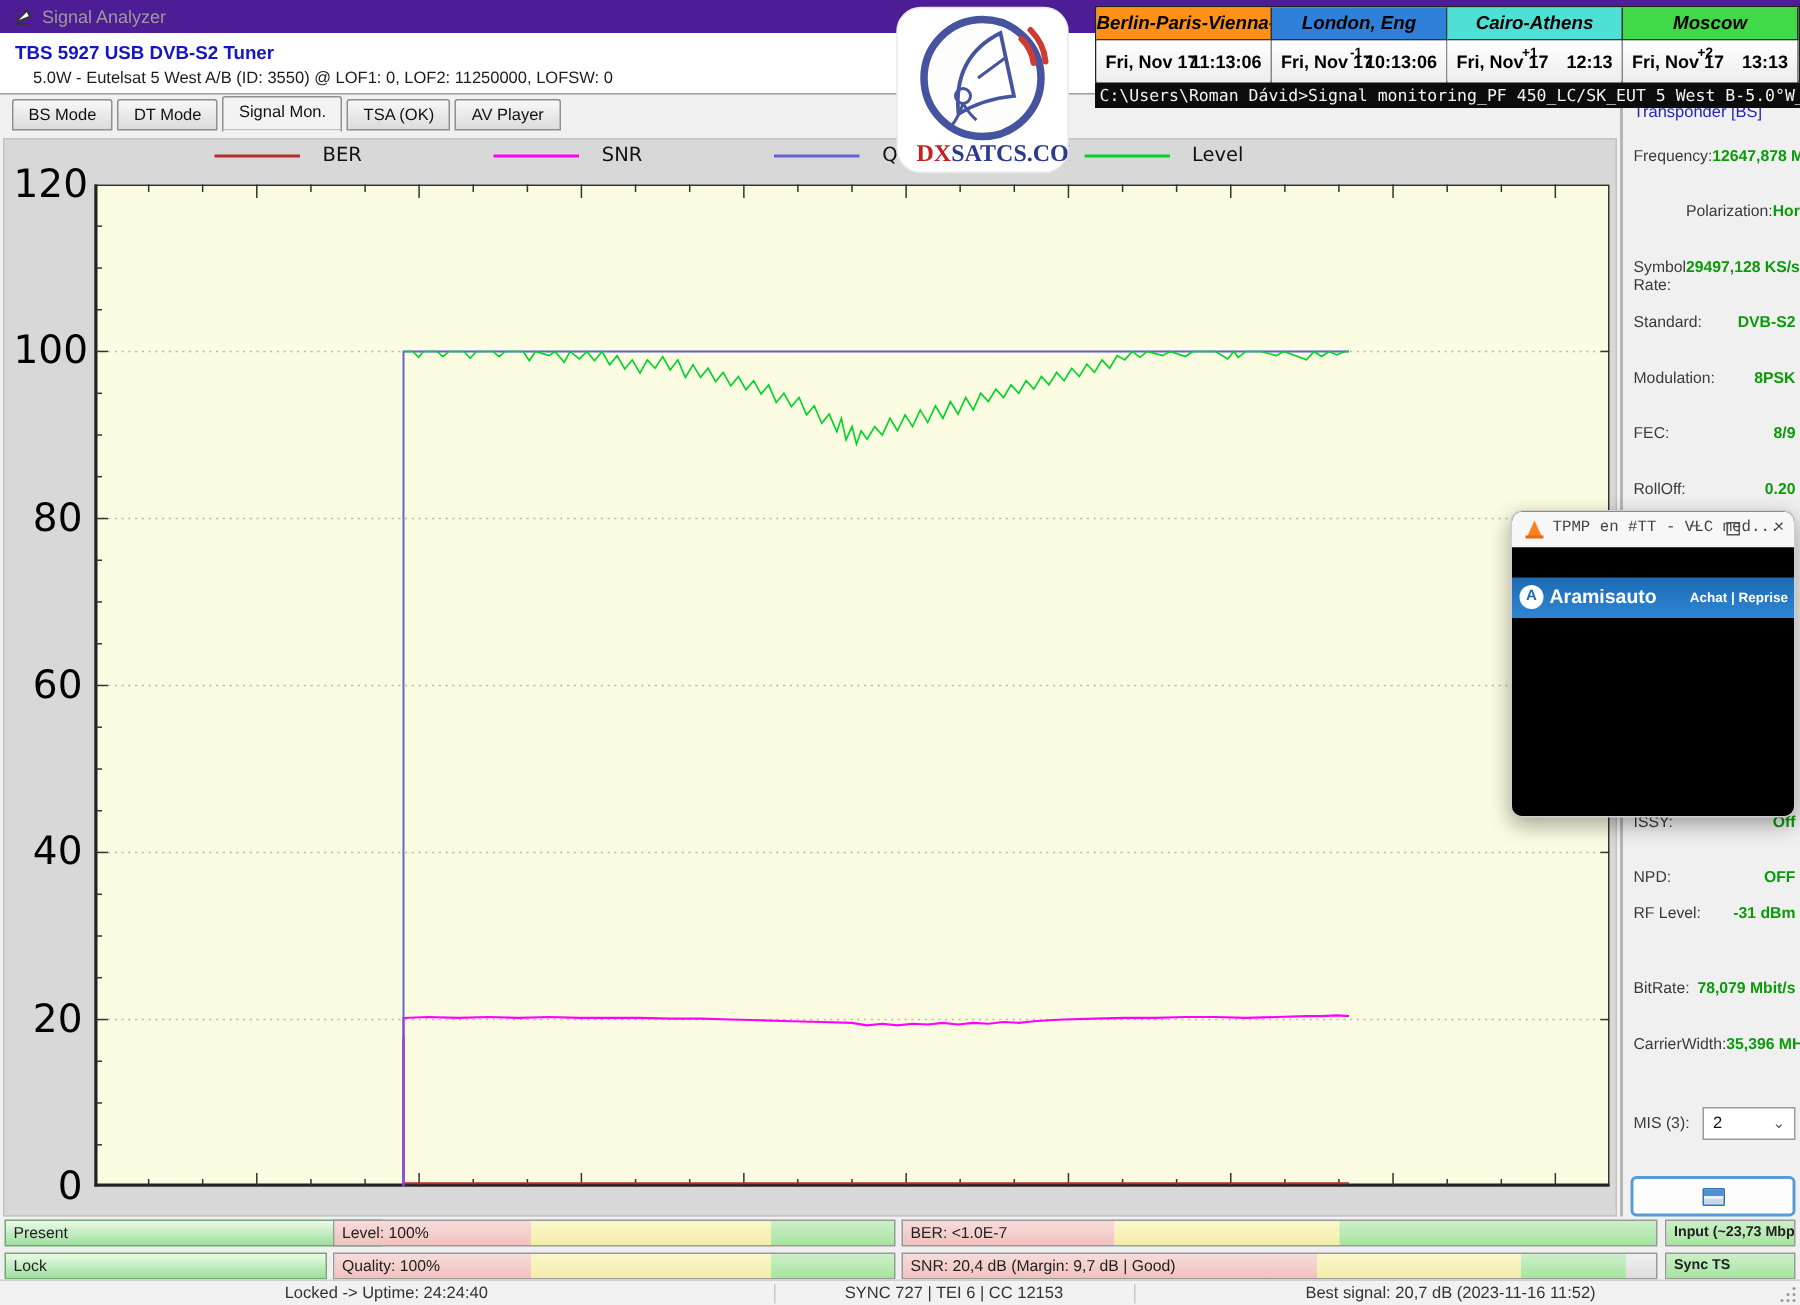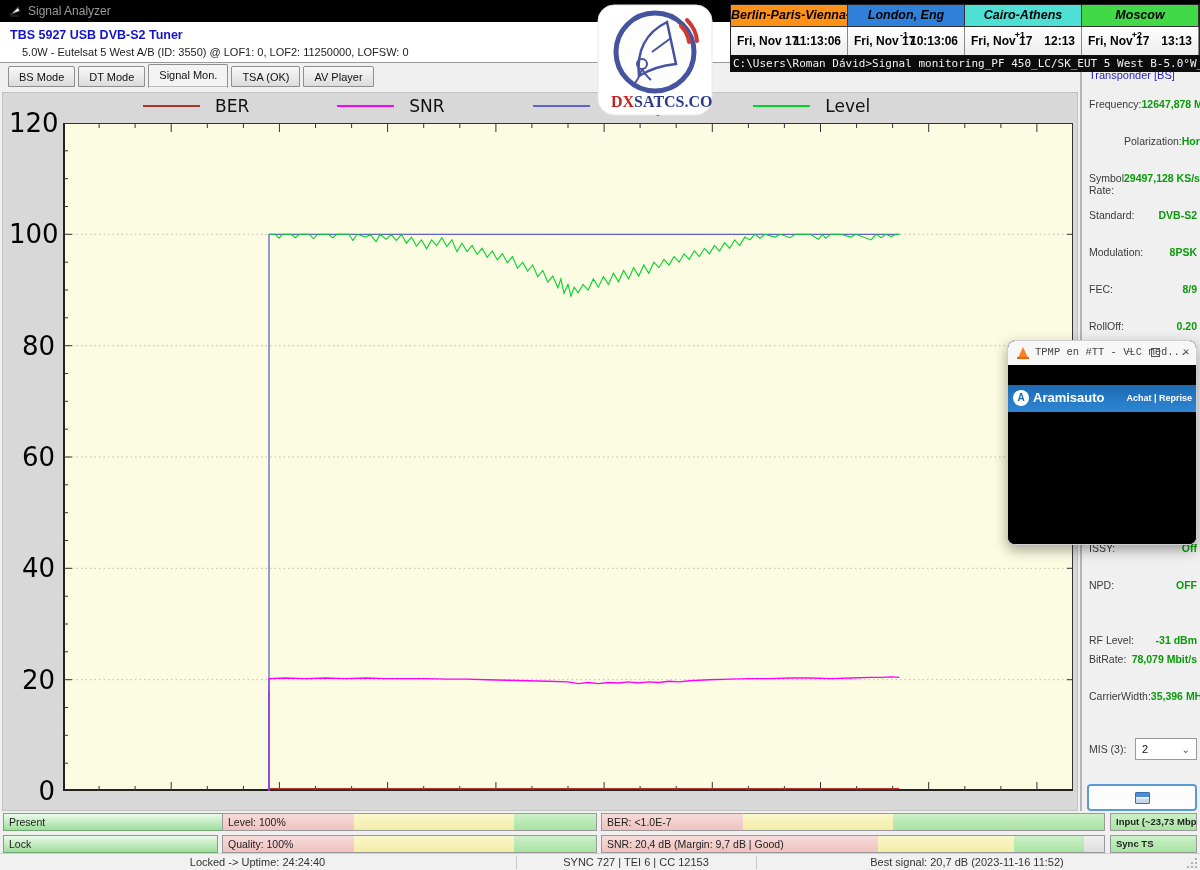--- a/index.html
+++ b/index.html
@@ -8,7 +8,7 @@
   #stage { position:relative; width:1200px; height:870px; background:#f0f0f0; }
 
   
-  .titlebar { position:absolute; left:0; top:0; width:1200px; height:22px; background:#000000; }
+  .titlebar { position:absolute; left:0; top:0; width:1200px; height:22px; background:#4c1d95; }
   .titlebar .app-ico { position:absolute; left:8px; top:4px; width:14px; height:14px; }
   .titlebar .ttl { position:absolute; left:28px; top:4px; font-size:12px; color:#9b9b9b; }
 

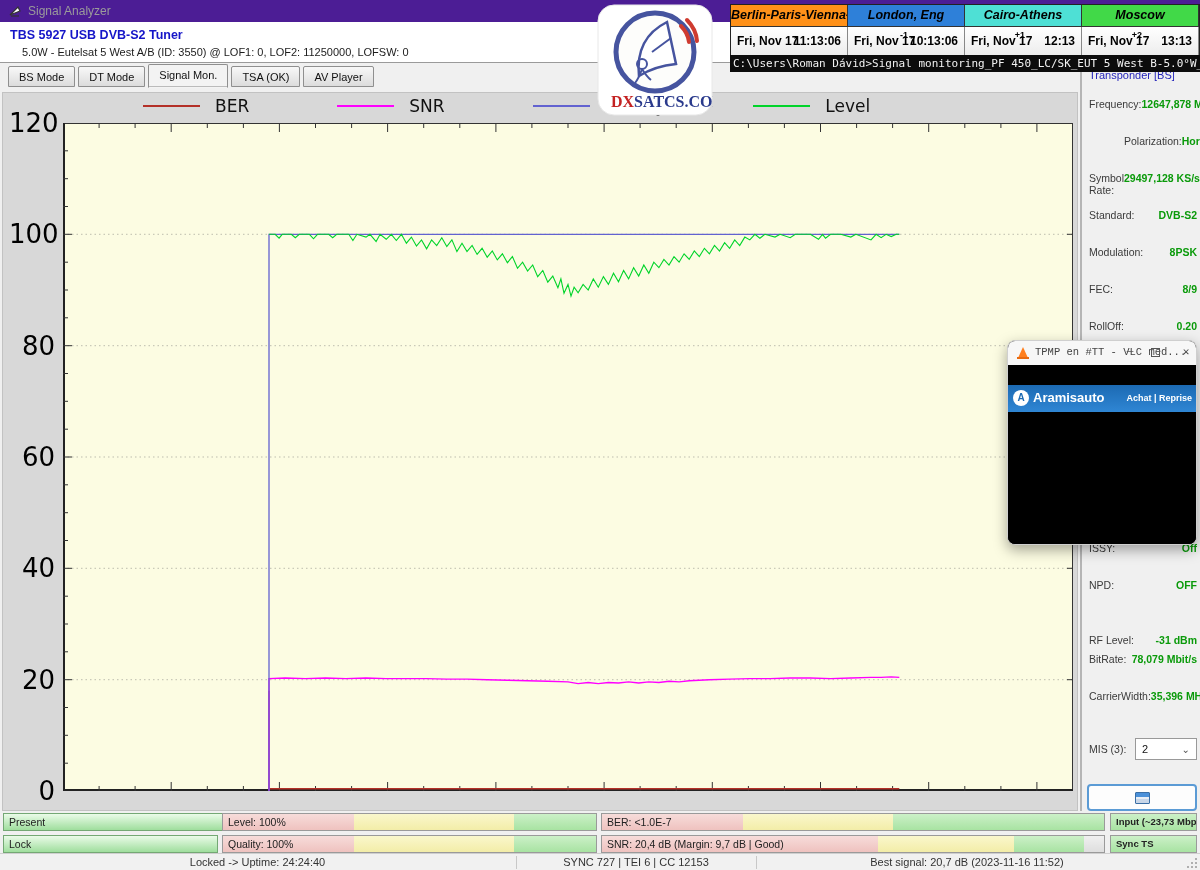--- a/index.html
+++ b/index.html
@@ -28,7 +28,7 @@
   .legend { position:absolute; left:140px; top:3px; display:flex; align-items:center; }
   .leg-entry { display:flex; align-items:center; margin-right:88px; }
   .leg-line { width:57px; height:0; border-top:2px solid #000; }
-  .leg-lab { margin-left:15px; font-size:17px; color:#111; font-family:"DejaVu Sans", sans-serif; }
+  .leg-lab { margin-left:15px; font-size:13px; color:#111; font-family:"DejaVu Sans", sans-serif; }
   .ylab { position:absolute; width:46px; text-align:right; font-size:26px; color:#000; font-family:"DejaVu Sans", sans-serif; line-height:30px; }
   .plot { position:absolute; left:60px; top:30px; width:1010px; height:668px; background:#fcfce2; }
   .plot svg { position:absolute; left:0; top:0; overflow:visible; }

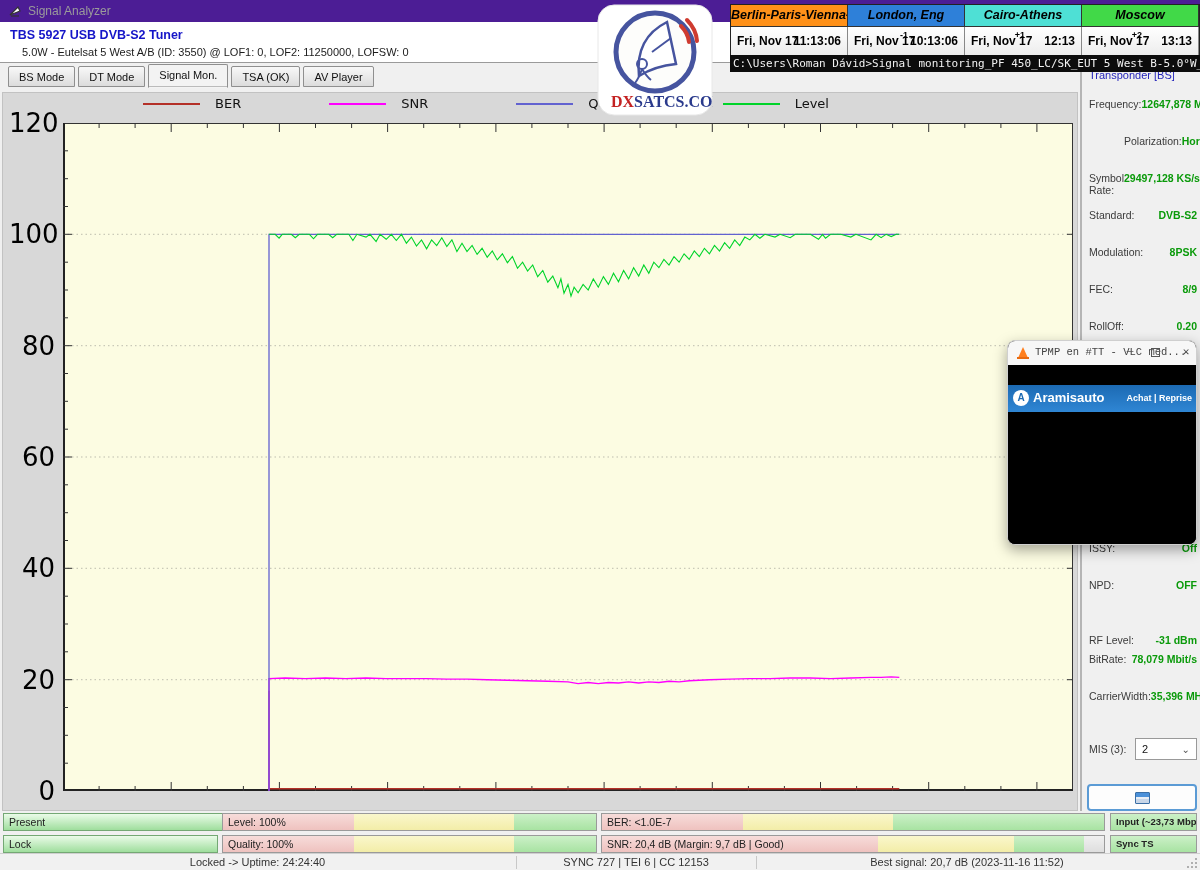--- a/index.html
+++ b/index.html
@@ -292,7 +292,7 @@
           <span class="l">NPD:</span>
           <span class="v">OFF</span>
         </div>
-        <div class="rp-row" style="top: 571px;">
+        <div class="rp-row" style="top: 540px;">
           <span class="l">RF Level:</span>
           <span class="v">-31 dBm</span>
         </div>

